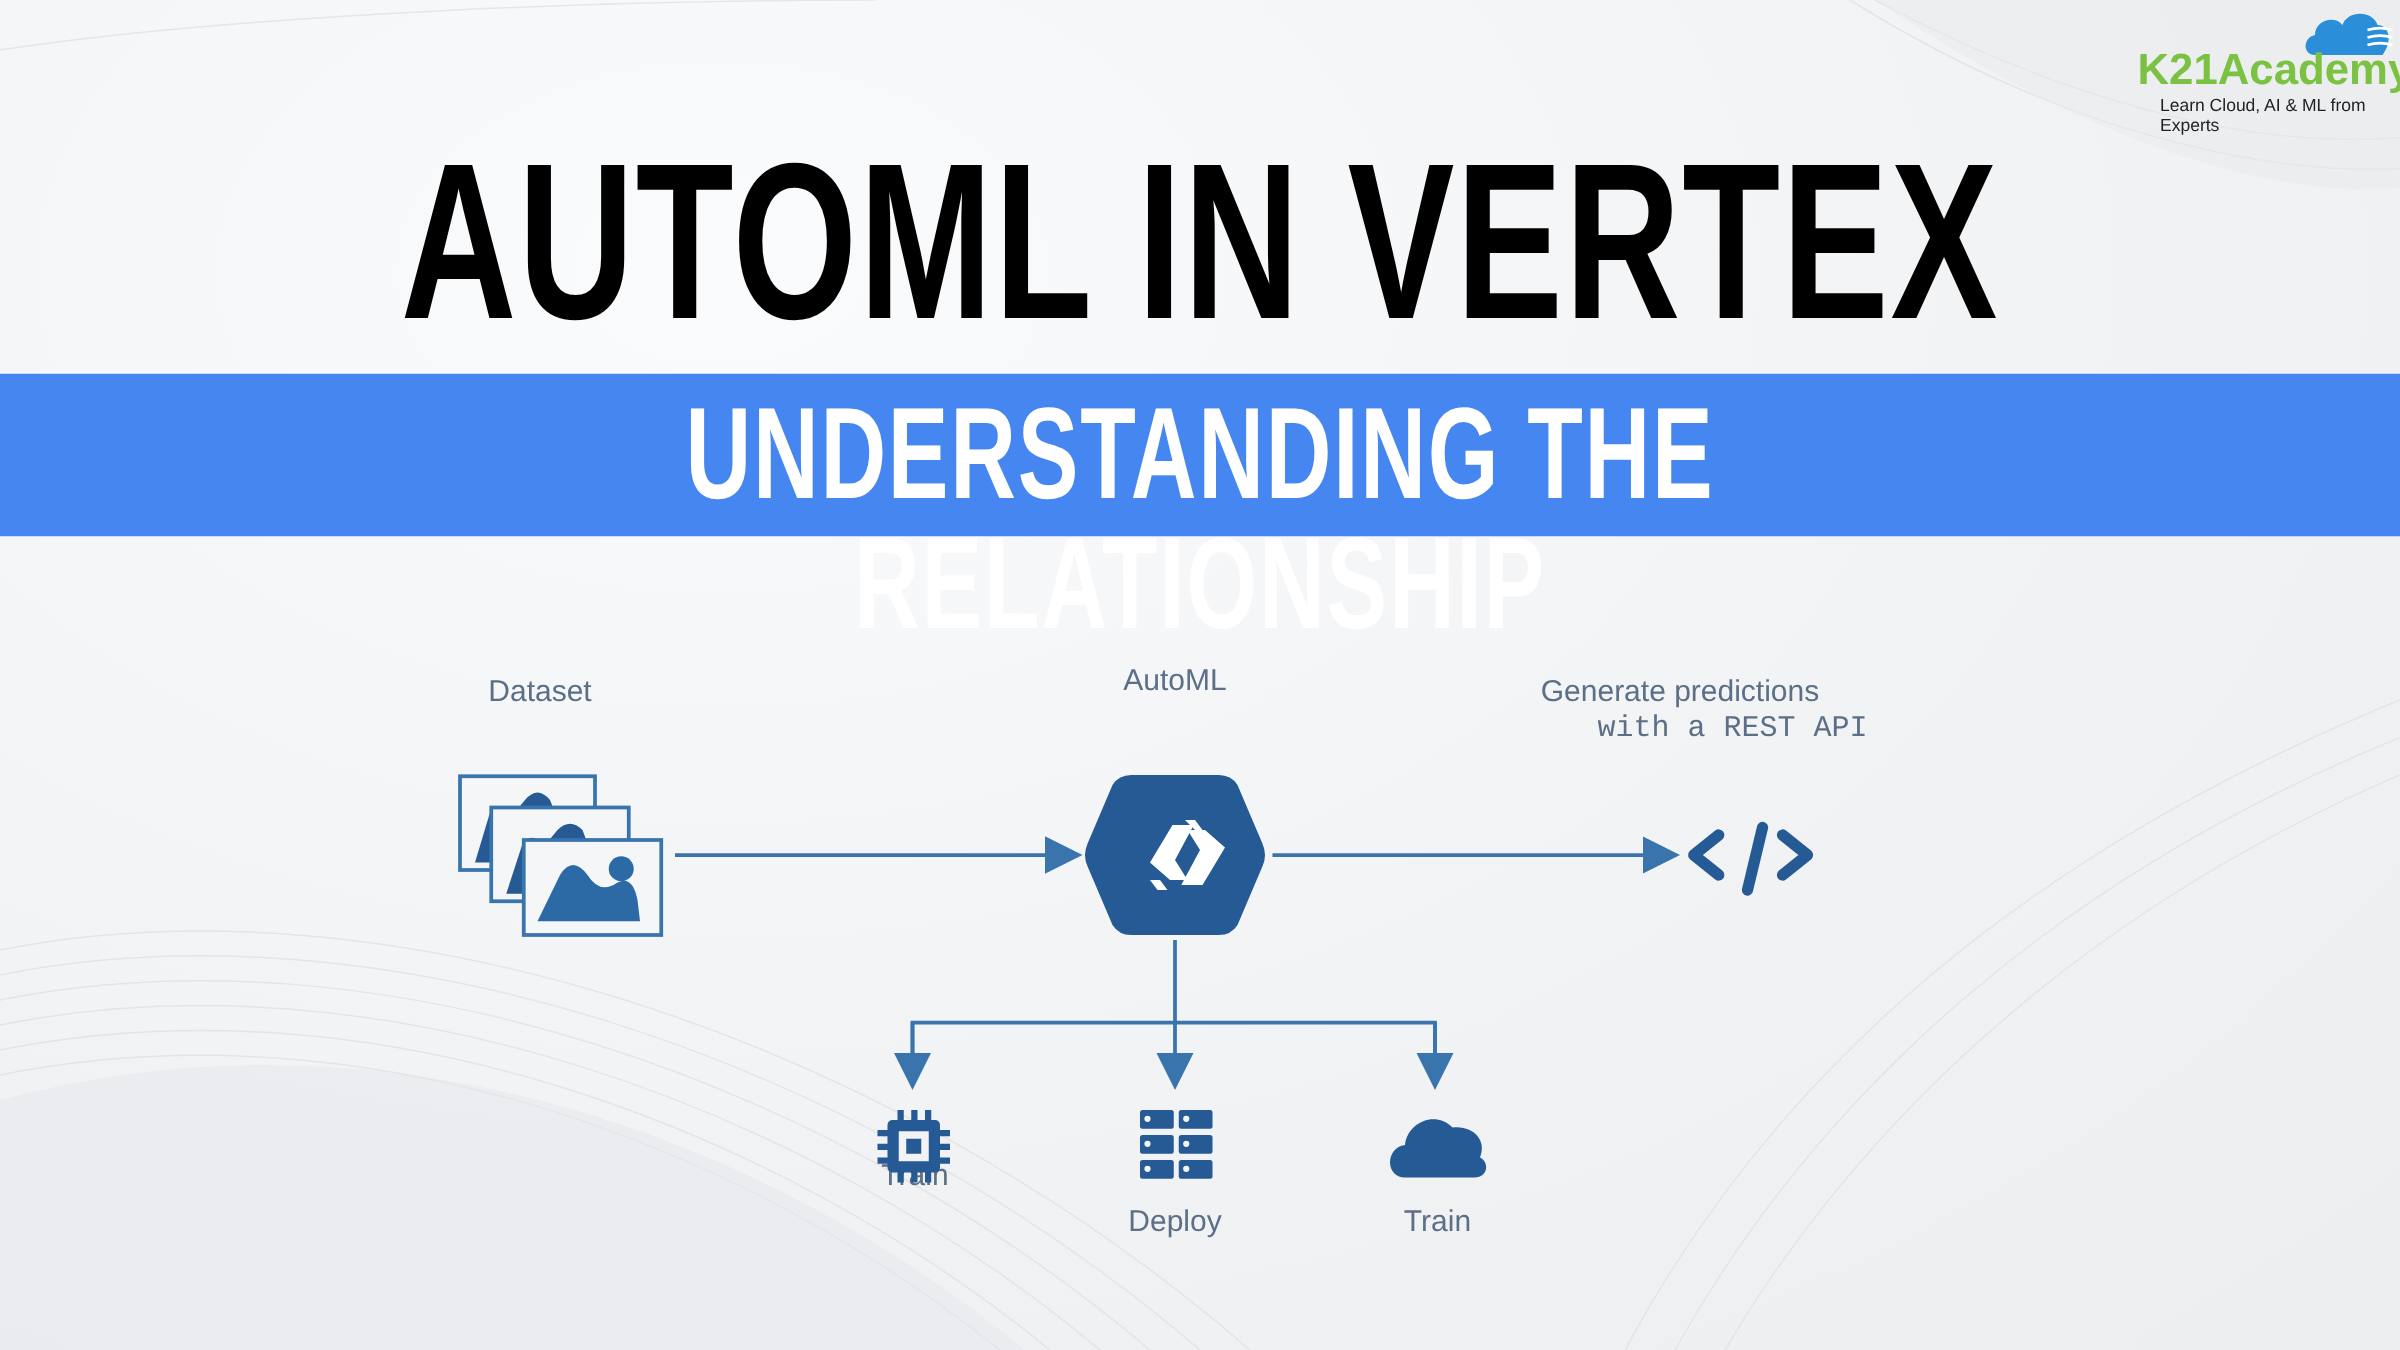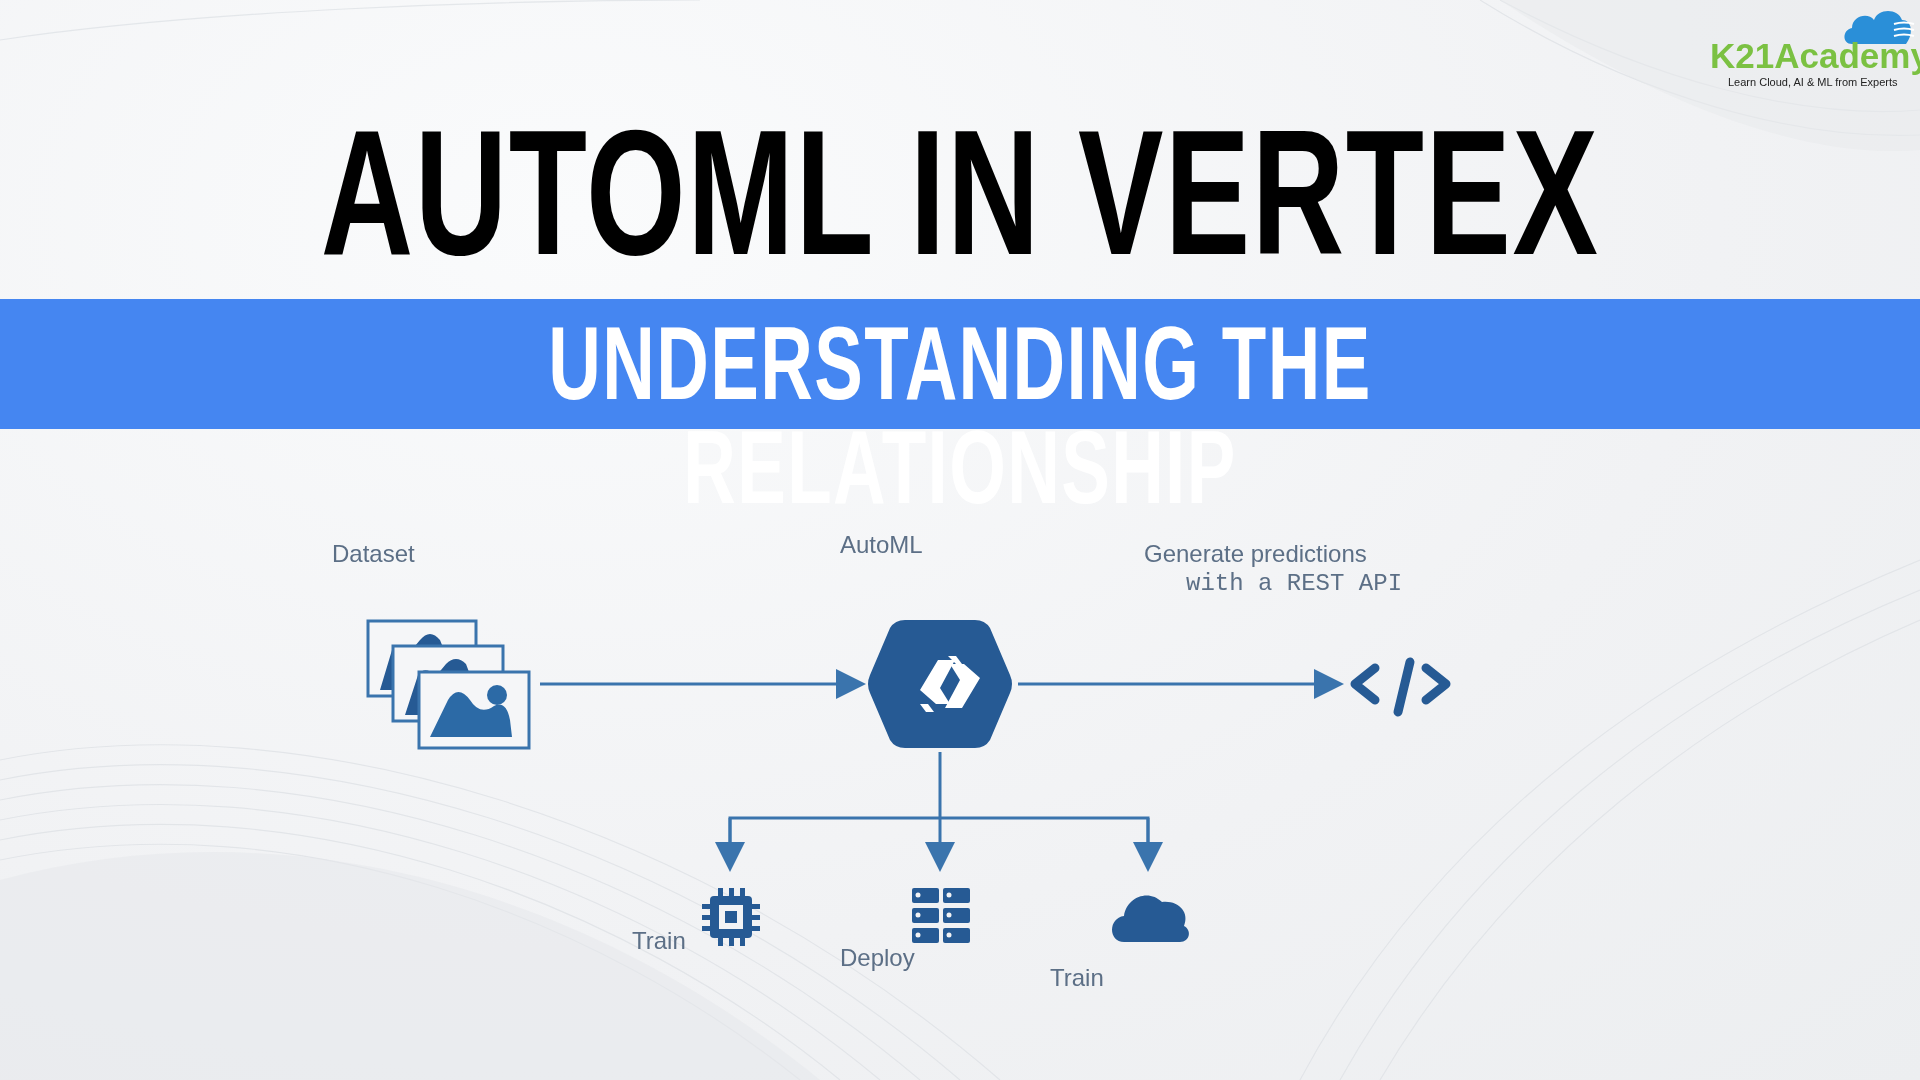--- a/index.html
+++ b/index.html
@@ -26,7 +26,7 @@
   }
   .logo { position:absolute; left:1706px; top:6px; width:210px; height:80px; }
   .logo-name { position:absolute; left:4px; top:30px; color:#7bc142; font-weight:bold; font-size:35px; letter-spacing:0px; }
-  .logo-tag { position:absolute; left:22px; top:70px; color:#222; font-size:11px; }
+  .logo-tag { position:absolute; left:22px; top:70px; color:#222; font-size:14px; }
   .lbl { position:absolute; color:#5c6f86; font-size:24px; text-align:left; }
   .diagram { position:absolute; left:0; top:0; width:1920px; height:1080px; }
 </style>

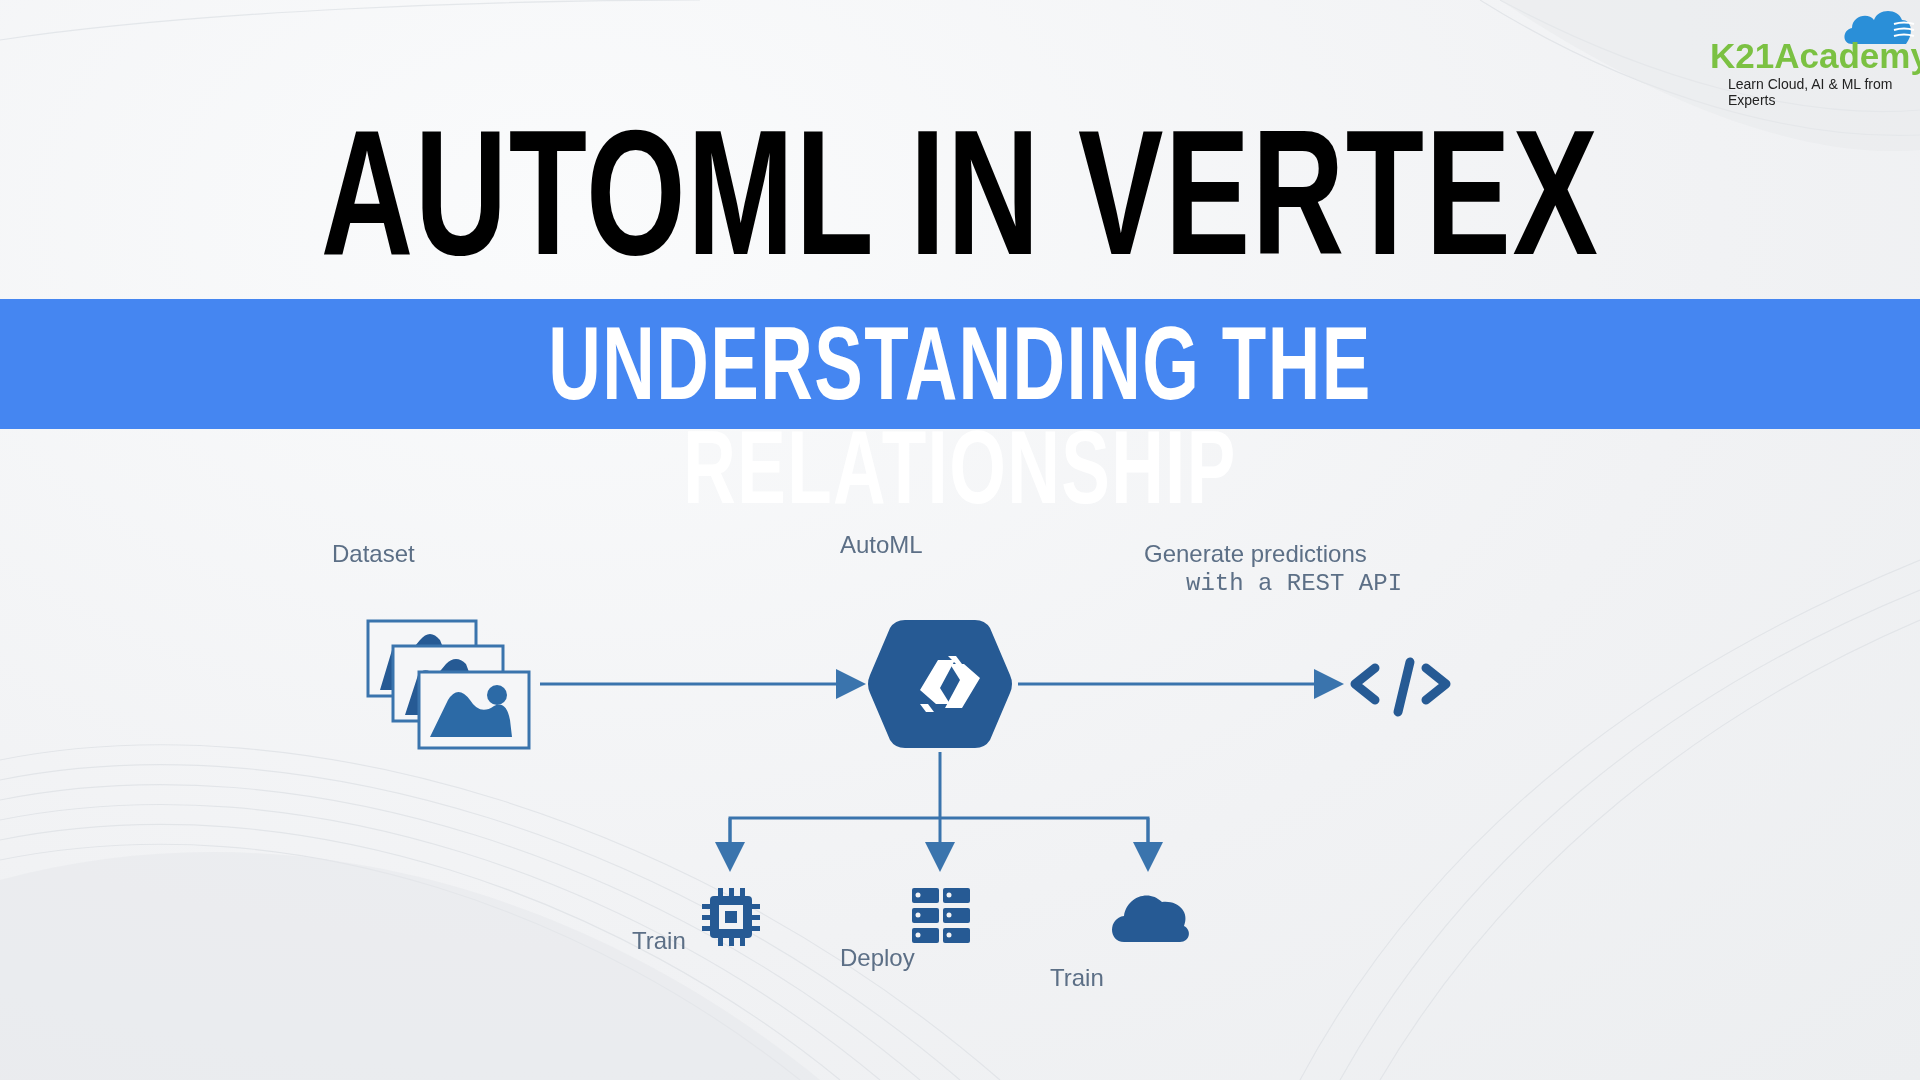--- a/index.html
+++ b/index.html
@@ -27,7 +27,7 @@
   .logo { position:absolute; left:1706px; top:6px; width:210px; height:80px; }
   .logo-name { position:absolute; left:4px; top:30px; color:#7bc142; font-weight:bold; font-size:35px; letter-spacing:0px; }
   .logo-tag { position:absolute; left:22px; top:70px; color:#222; font-size:14px; }
-  .lbl { position:absolute; color:#5c6f86; font-size:24px; text-align:left; }
+  .lbl { position:absolute; color:#5c6f86; font-size:24px; text-align:center; }
   .diagram { position:absolute; left:0; top:0; width:1920px; height:1080px; }
 </style>
 </head>

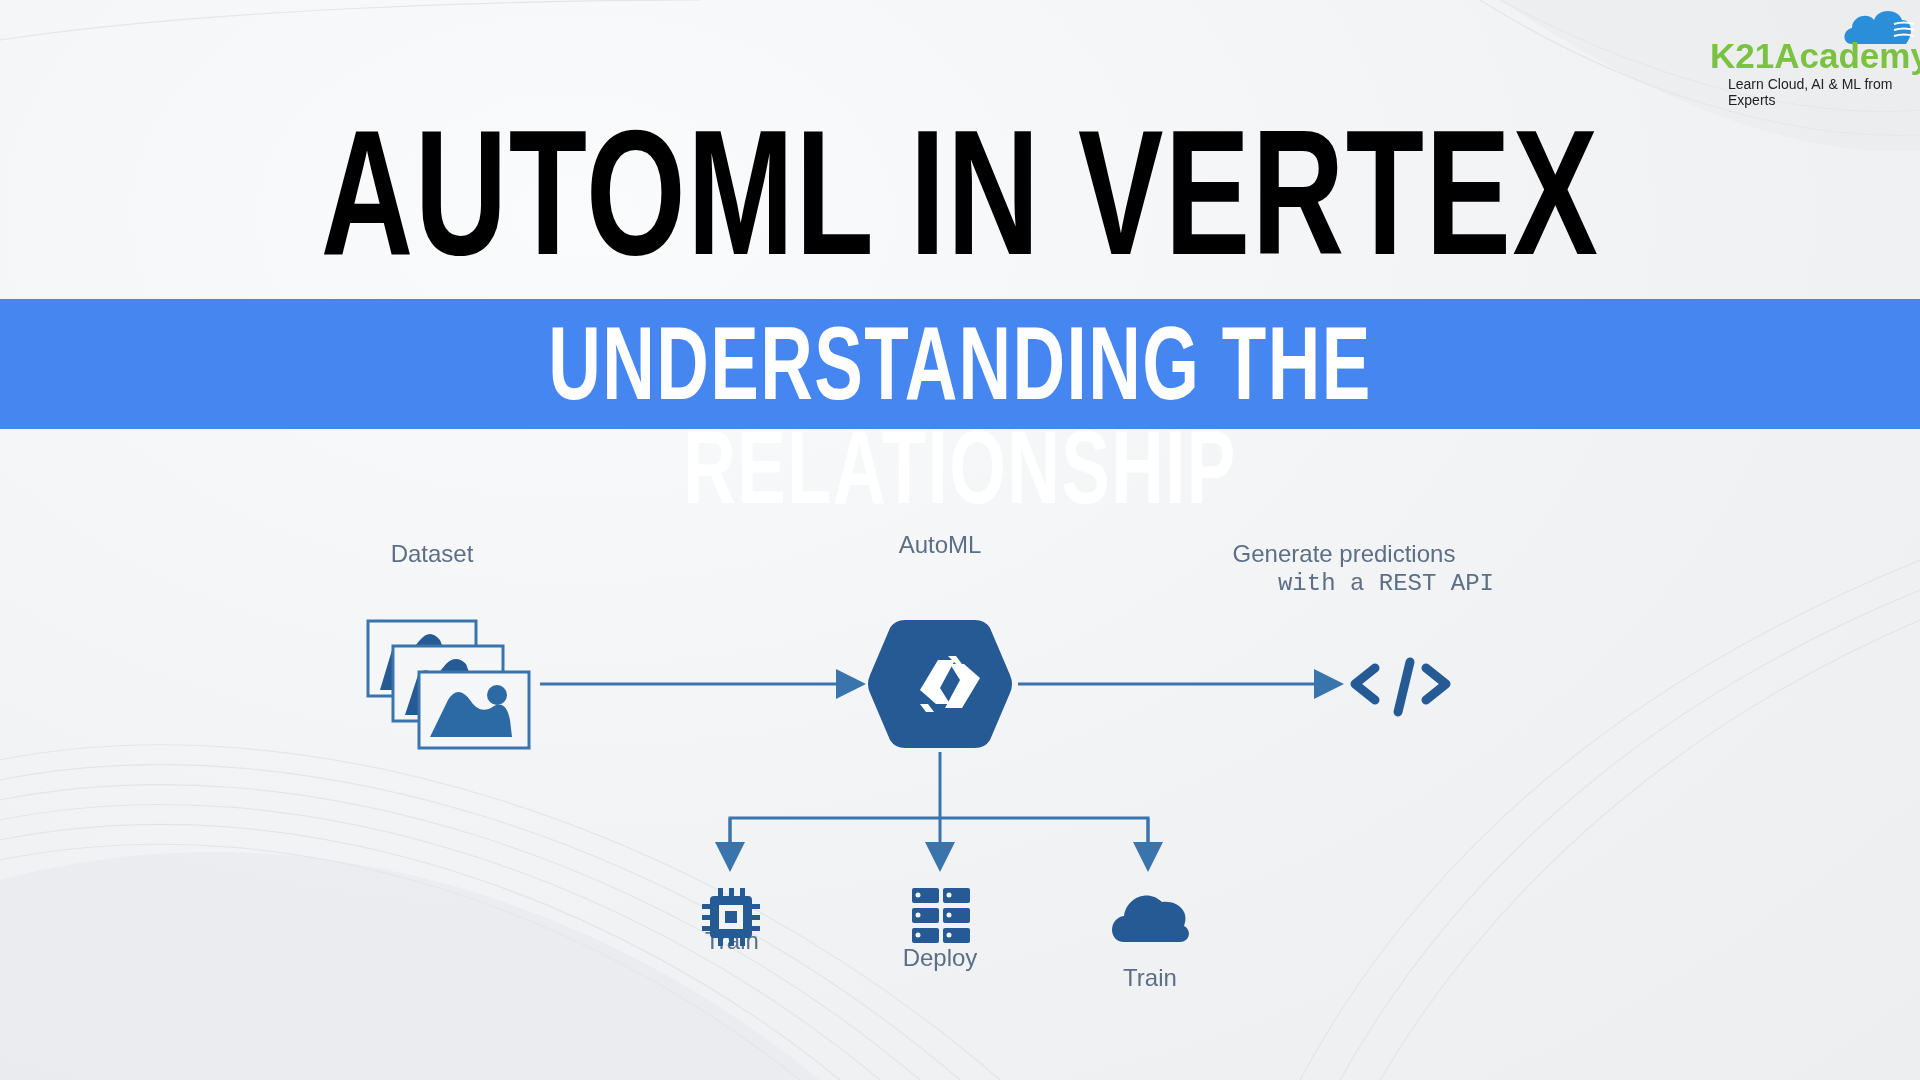--- a/index.html
+++ b/index.html
@@ -75,7 +75,7 @@
 <div class="lbl" style="left:1144px;top:540px;width:400px;">Generate predictions</div>
 <div class="lbl" style="left:1186px;top:570px;width:400px;font-family:Liberation Mono, monospace;">with a REST API</div>
 <div class="lbl" style="left:632px;top:927px;width:200px;">Train</div>
-<div class="lbl" style="left:840px;top:944px;width:200px;">Deploy</div>
+<div class="lbl" style="left:840px;top:964px;width:200px;">Deploy</div>
 <div class="lbl" style="left:1050px;top:964px;width:200px;">Train</div>
 
 <svg class="diagram" viewBox="0 0 1920 1080">

